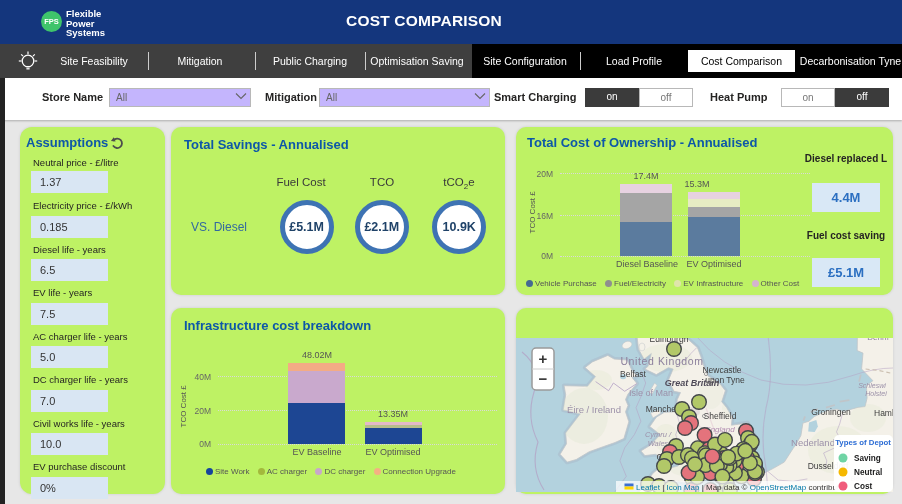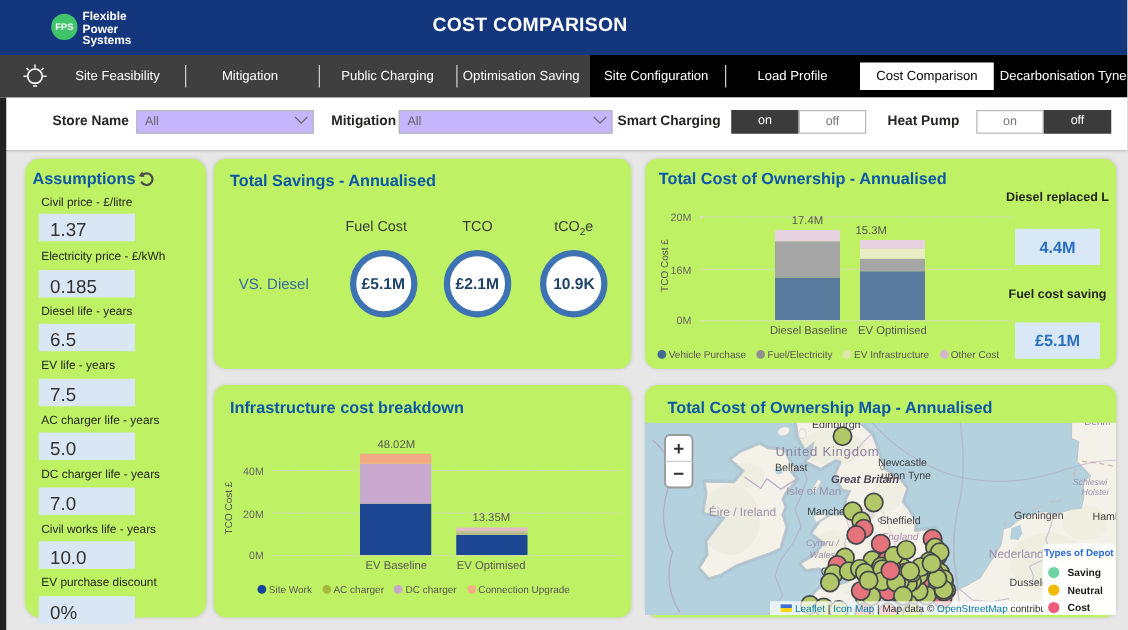--- a/index.html
+++ b/index.html
@@ -129,7 +129,7 @@
       <path d="M3.6,4.4 A4.7,4.7 0 1 1 3.4,10.0" fill="none" stroke="#4d4d4d" stroke-width="1.8" stroke-linecap="round"></path>
       <polygon points="5.6,5.6 0.9,5.0 3.8,1.2" fill="#4d4d4d"></polygon>
     </svg>
-    <div class="alabel abs" style="top:30px;">Civil price - £/litre</div>
+    <div class="alabel abs" style="top:30px;">Neutral price - £/litre</div>
     <div class="abox abs" style="top:44px;">1.37</div>
     <div class="alabel abs" style="top:73px;">Electricity price - £/kWh</div>
     <div class="abox abs" style="top:88.5px;">0.185</div>

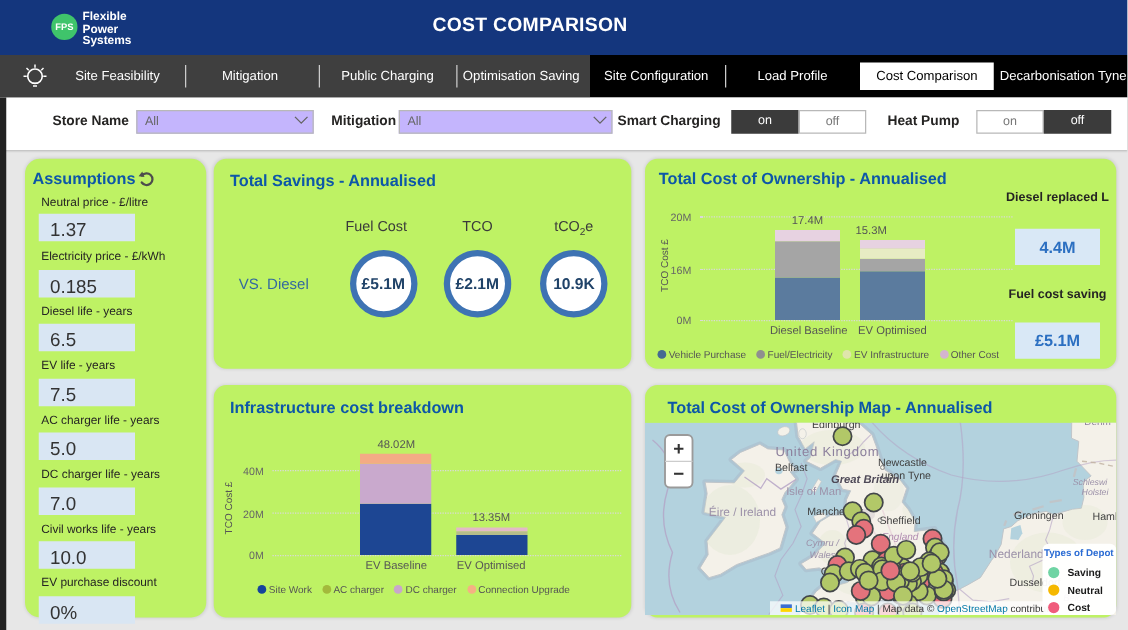--- a/index.html
+++ b/index.html
@@ -39,7 +39,7 @@
 
 #assump { left:20px; top:127px; width:145px; height:367px; border-radius:12px; }
 .alabel { left:13px; font-size:9.5px; color:#252423; }
-.abox { left:11px; width:77px; height:22px; background:#d9e6f3; font-size:15px; color:#333; padding:5px 0 0 9px; }
+.abox { left:11px; width:77px; height:22px; background:#d9e6f3; font-size:11px; color:#333; padding:5px 0 0 9px; }
 
 
 #card1 { left:171px; top:127px; width:334px; height:168px; }

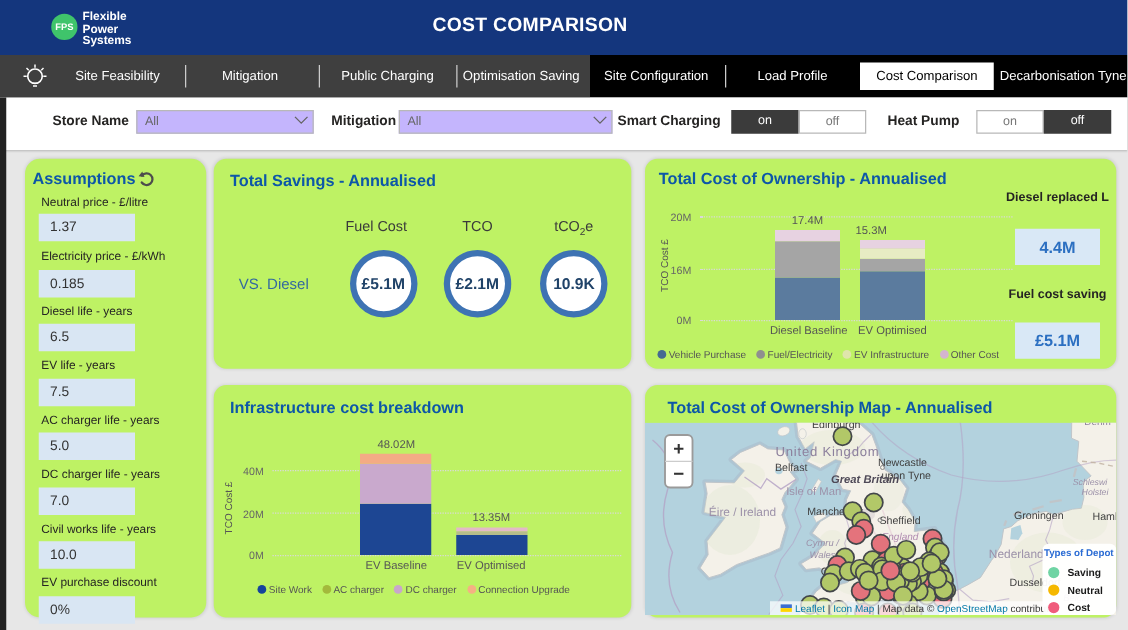--- a/index.html
+++ b/index.html
@@ -222,7 +222,6 @@
   </div>
 
   <div id="card4" class="card abs">
-    <div class="cardtitle abs" style="left:18px;top:10px;">Total Cost of Ownership Map - Annualised</div>
     <div class="abs" id="mapwrap" style="left:0px;top:30px;width:377px;height:154px;overflow:hidden;">
       <svg width="377" height="154" viewBox="0 0 377 154" style="font-family:'Liberation Sans', sans-serif;">
           <rect x="0" y="0" width="377" height="154" fill="#b3d2de"></rect>

